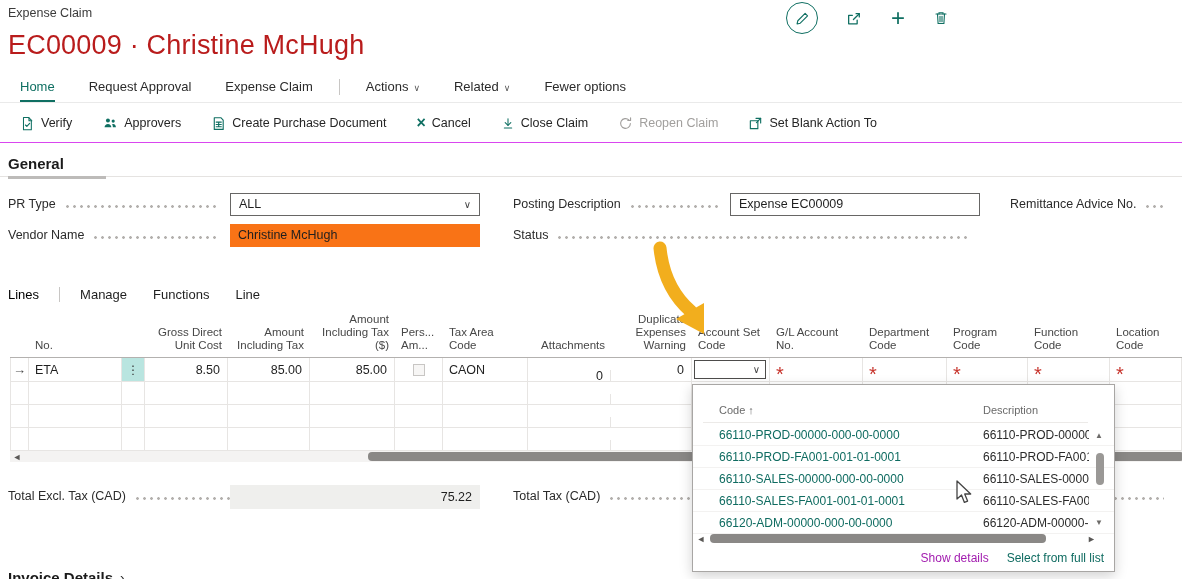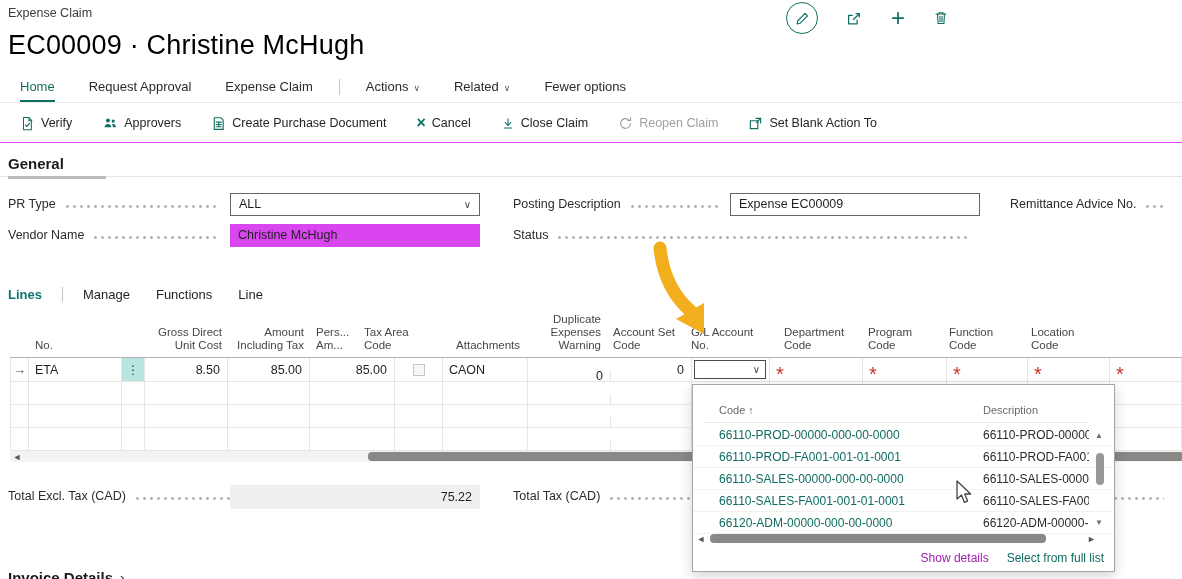--- a/index.html
+++ b/index.html
@@ -13,7 +13,7 @@
     display:flex; align-items:center; justify-content:center; }
   .ticon { color:#0f6f62; display:flex; align-items:center; }
   .plus-glyph { font-size:24px; font-weight:300; color:#0f6f62; line-height:20px; }
-  .page-title { left:8px; top:30px; font-size:27px; font-weight:400; color:#000000; letter-spacing:.2px;text-align:center; }
+  .page-title { left:8px; top:30px; font-size:27px; font-weight:400; color:#b91c1c; letter-spacing:.2px;text-align:center; }
   
   .nav { left:0; top:79px; right:0; height:24px; border-bottom:1px solid #eaeaea;
     display:flex; align-items:flex-start; padding-left:20px; font-size:13px;text-align:right; }

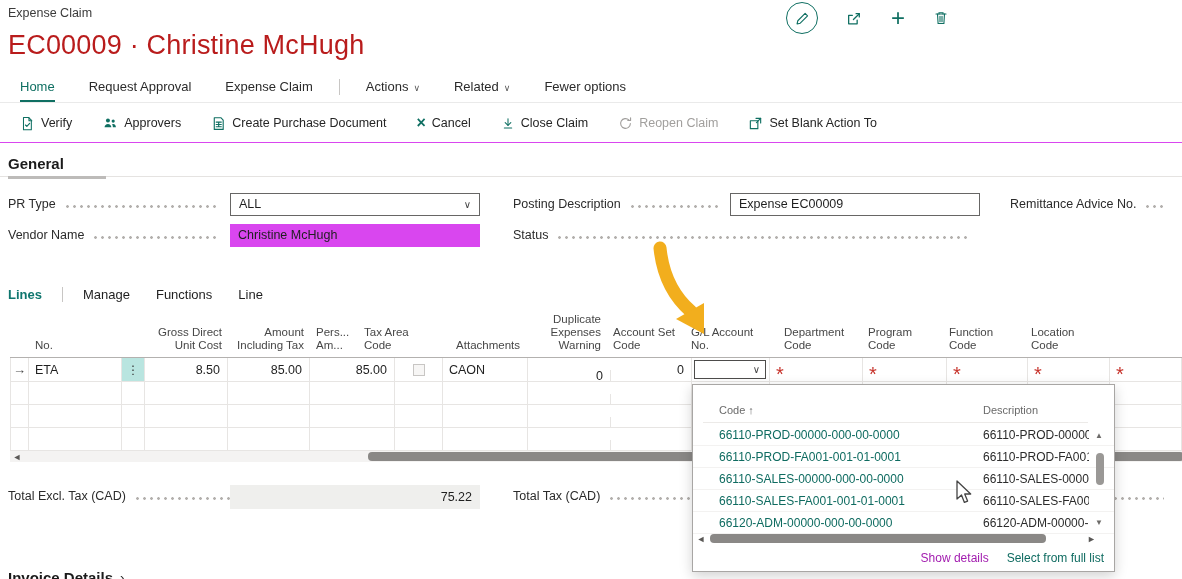--- a/index.html
+++ b/index.html
@@ -39,7 +39,7 @@
     background-image:radial-gradient(circle at 1.5px 1.5px,#b3b0ad 1.1px,transparent 1.6px);
     background-size:7px 3px; background-repeat:repeat-x; }
   .fbox { width:250px; height:23px; font-size:12.5px; display:flex; align-items:center; }
-  .fbox.ro { background:#d946ef; padding-left:8px; }
+  .fbox.ro { background:#f97316; padding-left:8px; }
   .fbox.edit { background:#fff; border:1px solid #676665; padding-left:8px; }
   .fbox.sel { background:#fff; border:1px solid #676665; padding-left:8px; justify-content:space-between; padding-right:8px; }
   .sel-caret { font-size:10px; color:#444; }

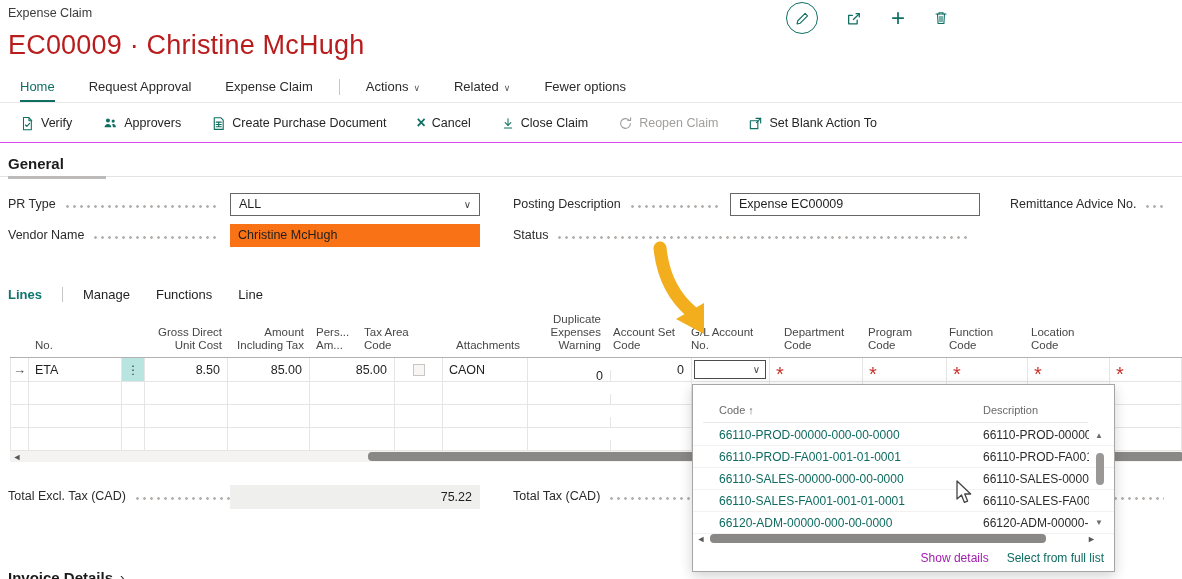--- a/index.html
+++ b/index.html
@@ -45,7 +45,7 @@
   .sel-caret { font-size:10px; color:#444; }
   
   .lines-tb { left:8px; top:287px; display:flex; align-items:center; gap:26px; font-size:13px; }
-  .lines-tb .cap { font-weight:700; color:#0f766e; }
+  .lines-tb .cap { font-weight:400; color:#000000; }
   .lines-tb .vdiv { width:1px; height:15px; background:#c8c6c4; margin:0 -6px; }
   
   .tbl { left:10px; top:313px; width:1172px; }

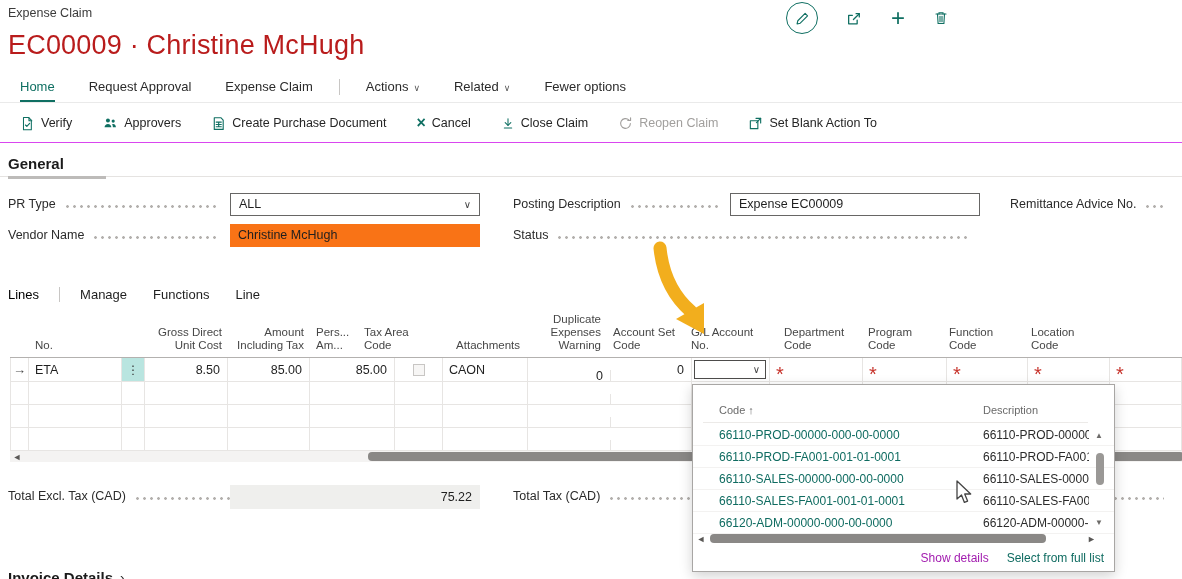--- a/index.html
+++ b/index.html
@@ -242,6 +242,7 @@
     <div class="th c2"></div>
     <div class="th c3 r">Gross Direct Unit Cost</div>
     <div class="th c4 r">Amount Including Tax</div>
+    <div class="th c5 r">Amount Including Tax ($)</div>
     <div class="th c6">Pers... Am...</div>
     <div class="th c7">Tax Area Code</div>
     <div class="th c8 r">Attachments</div>

